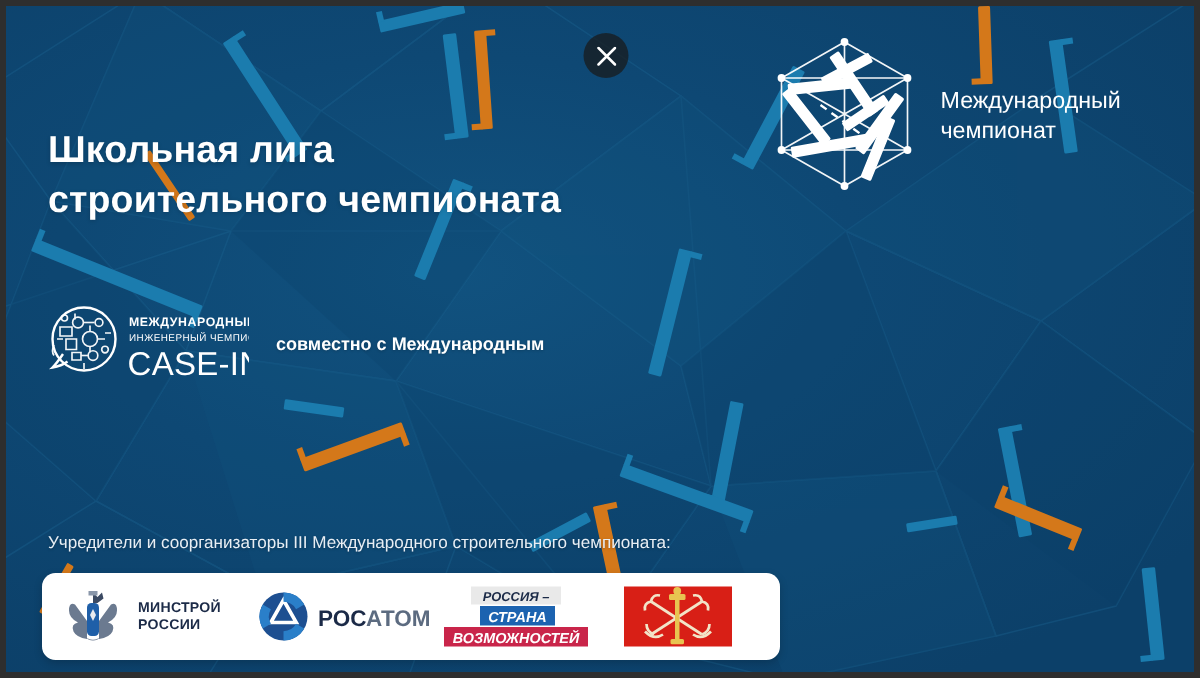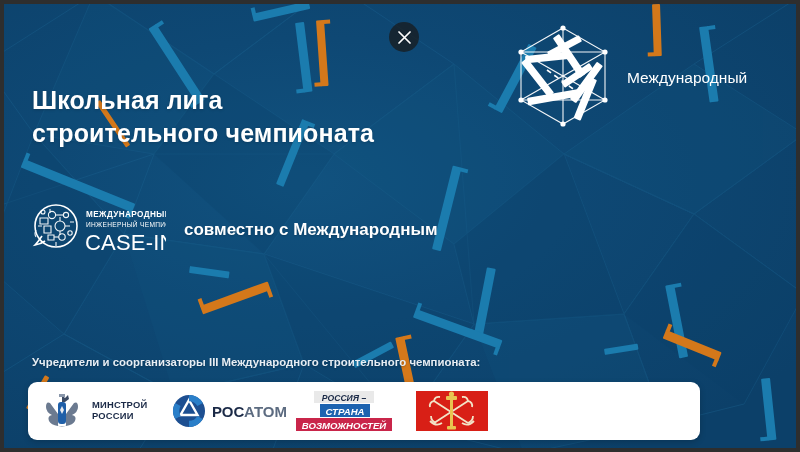--- a/index.html
+++ b/index.html
@@ -341,6 +341,7 @@
       </div>
       <div class="msc-text">
         <div>Международный</div>
+        <div>чемпионат</div>
       </div>
     </div>
 

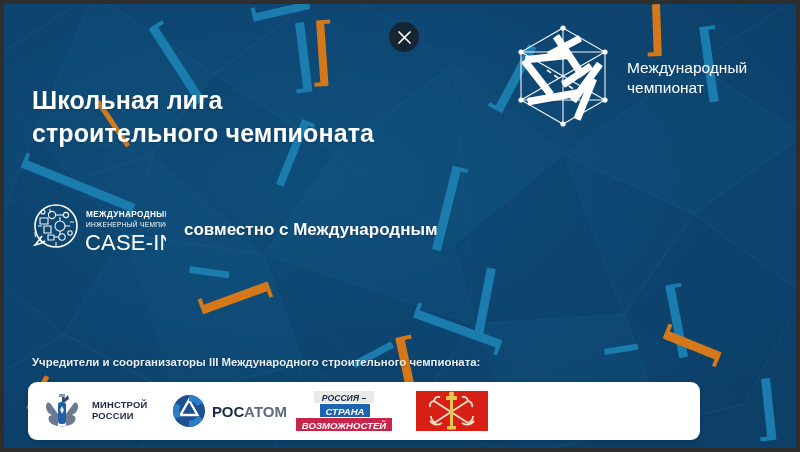--- a/index.html
+++ b/index.html
@@ -58,7 +58,7 @@
   .casein-logo svg{display:block;}
   .joint-text{
     margin-left:18px;color:#ffffff;font-weight:bold;
-    font-size:17px;line-height:17.5px;white-space:nowrap;
+    font-size:12px;line-height:17.5px;white-space:nowrap;
     text-shadow:0 1px 2px rgba(0,0,0,.2);
   }
 

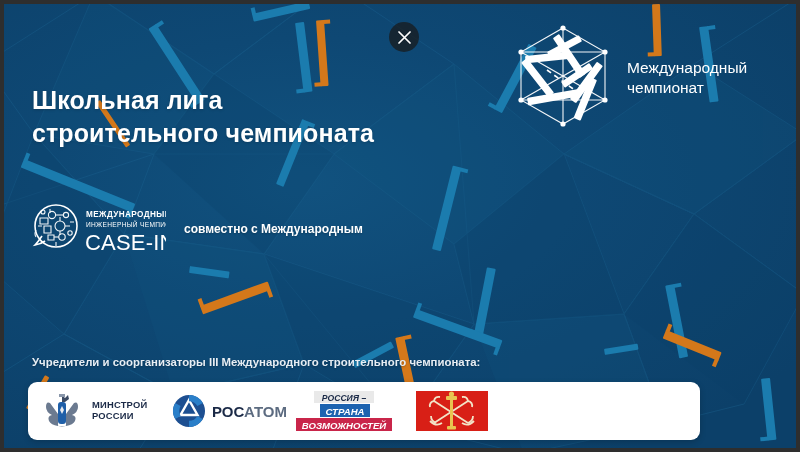--- a/index.html
+++ b/index.html
@@ -78,7 +78,6 @@
     position:absolute;left:28px;top:352px;
     color:#e8eef4;font-size:11.4px;white-space:nowrap;z-index:20;
     text-shadow:0 1px 2px rgba(0,0,0,.25);
-    font-weight:bold;
   }
   .logo-bar{
     position:absolute;left:24px;top:378px;width:672px;height:58px;

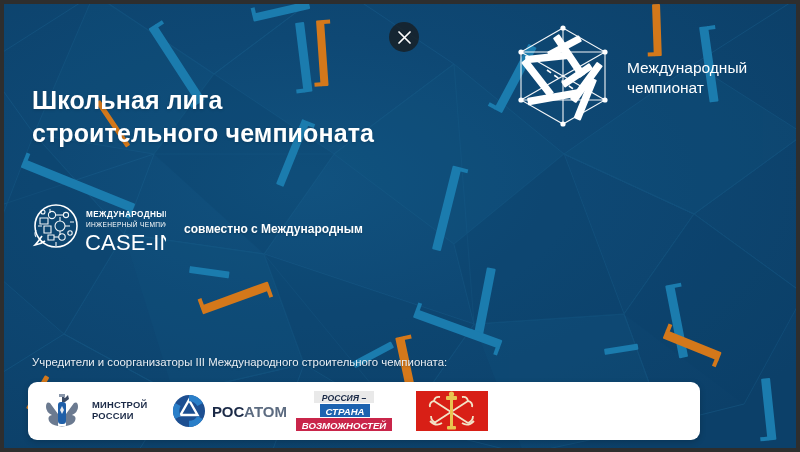--- a/index.html
+++ b/index.html
@@ -80,7 +80,7 @@
     text-shadow:0 1px 2px rgba(0,0,0,.25);
   }
   .logo-bar{
-    position:absolute;left:24px;top:378px;width:672px;height:58px;
+    position:absolute;left:24px;top:378px;width:492px;height:58px;
     background:#ffffff;border-radius:9px;
     display:flex;align-items:center;z-index:20;
     box-shadow:0 2px 6px rgba(0,0,0,.18);

